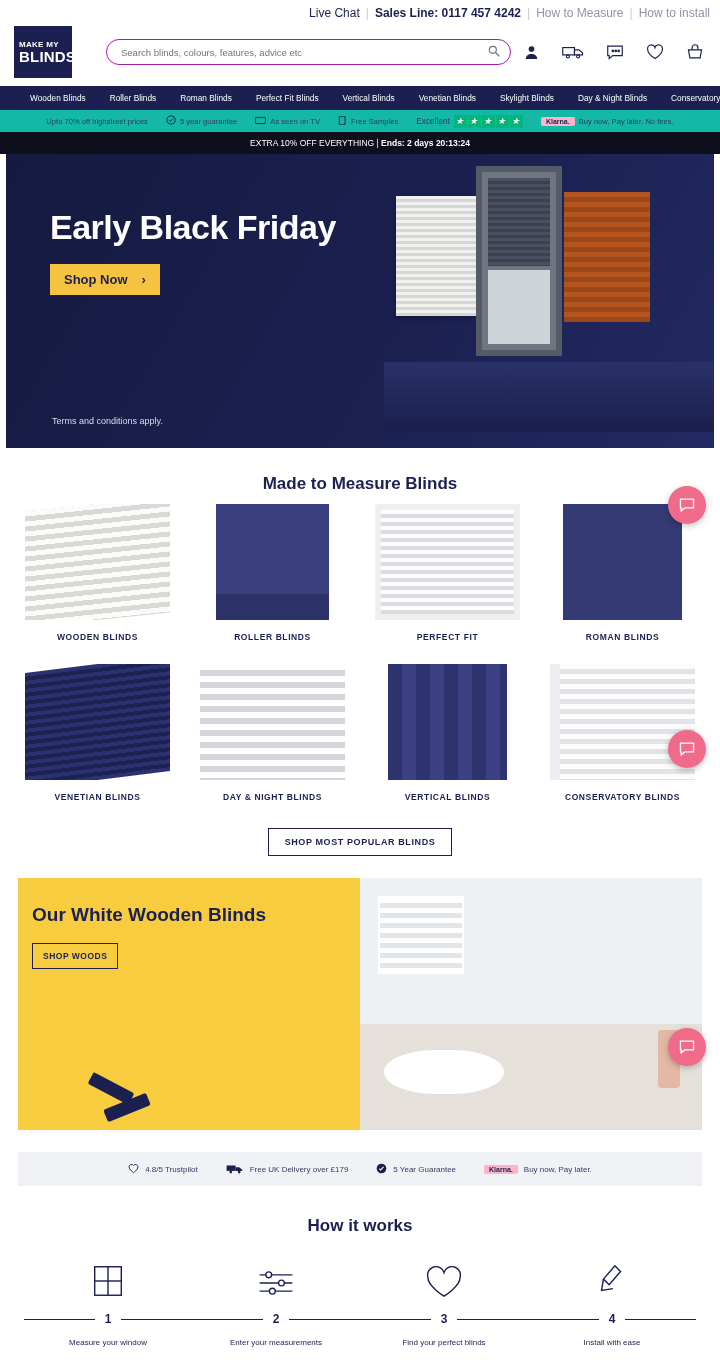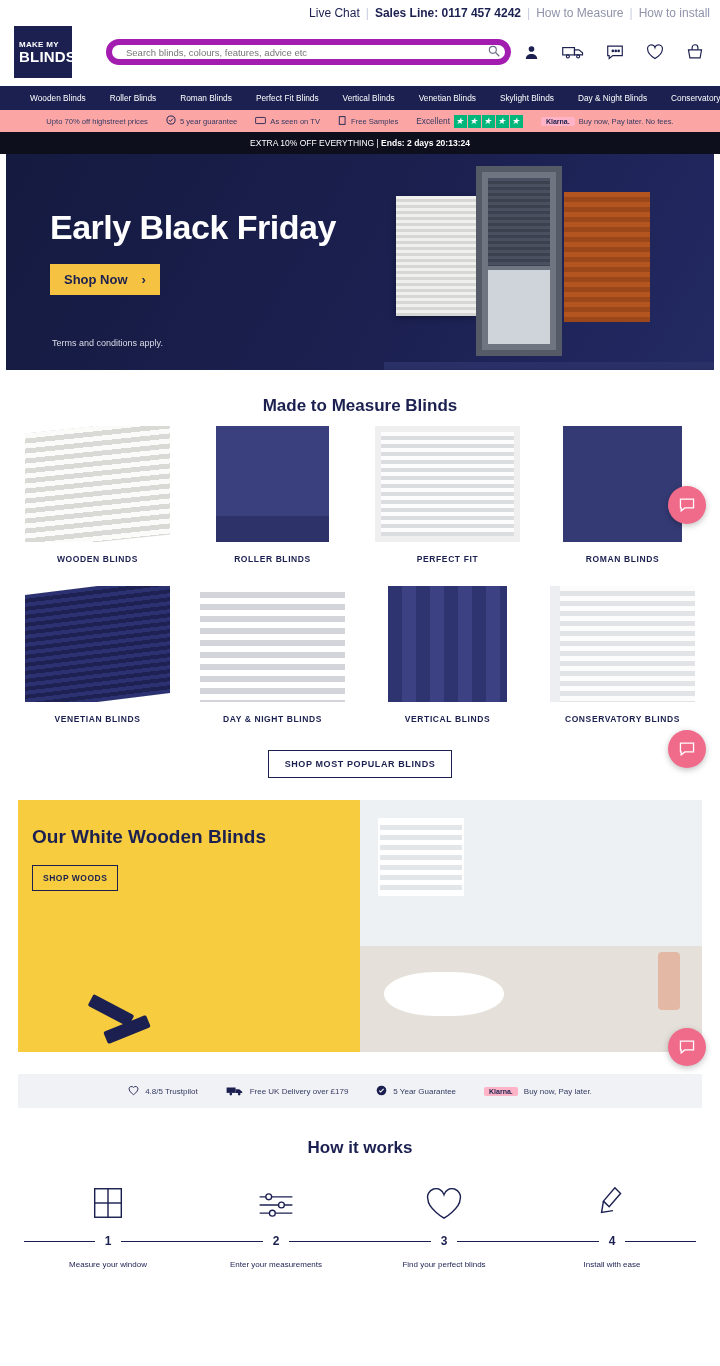--- a/index.html
+++ b/index.html
@@ -55,7 +55,7 @@
   .searchwrap input {
     width: 100%;
     height: 26px;
-    border: 6px solid #a21caf;
+    border: 1px solid #a21caf;
     border-radius: 14px;
     padding: 0 30px 0 14px;
     font-size: 9.5px;

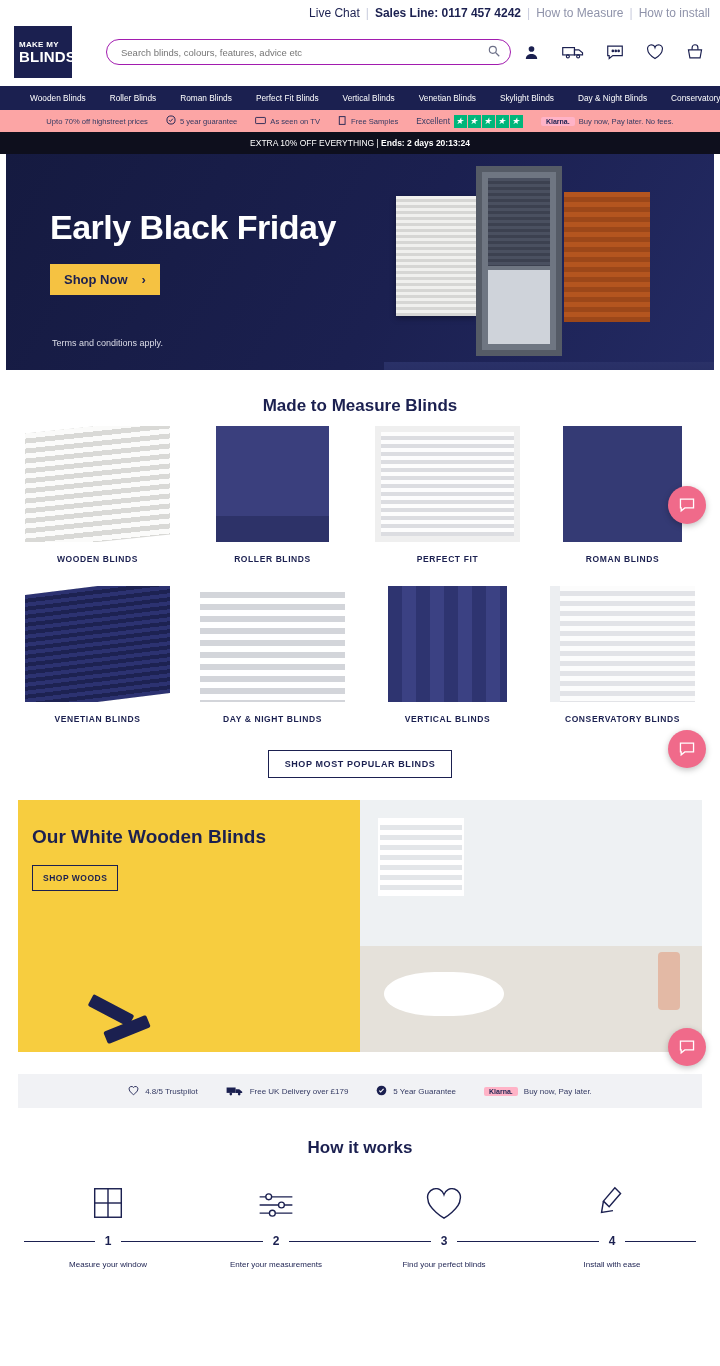--- a/index.html
+++ b/index.html
@@ -97,7 +97,7 @@
   
   .usp {
     height: 22px;
-    background: #fca5a5;
+    background: #14b8a6;
     display: flex;
     align-items: center;
     justify-content: center;

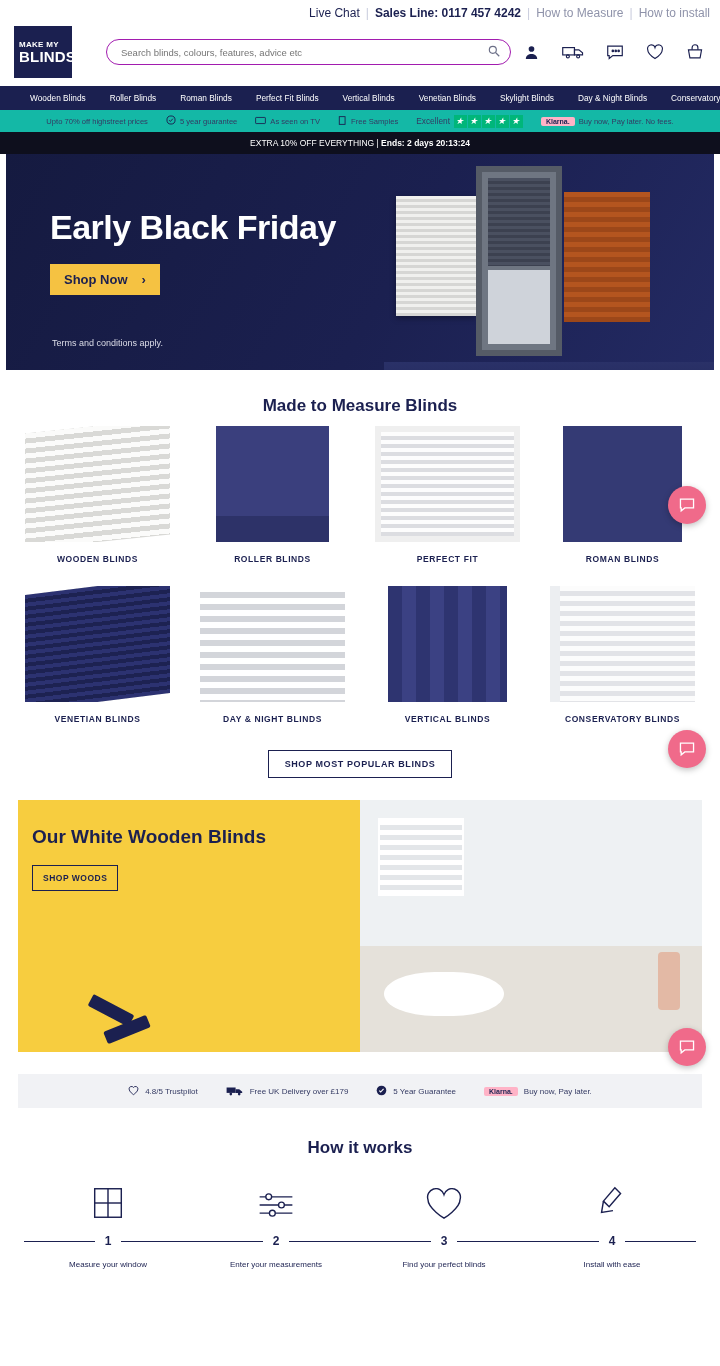--- a/index.html
+++ b/index.html
@@ -137,7 +137,7 @@
   
   .hero {
     position: relative;
-    height: 216px;
+    height: 294px;
     background: linear-gradient(120deg, #151a40 0%, #1b2050 55%, #232a63 100%);
     overflow: hidden;
     margin: 0 6px;

